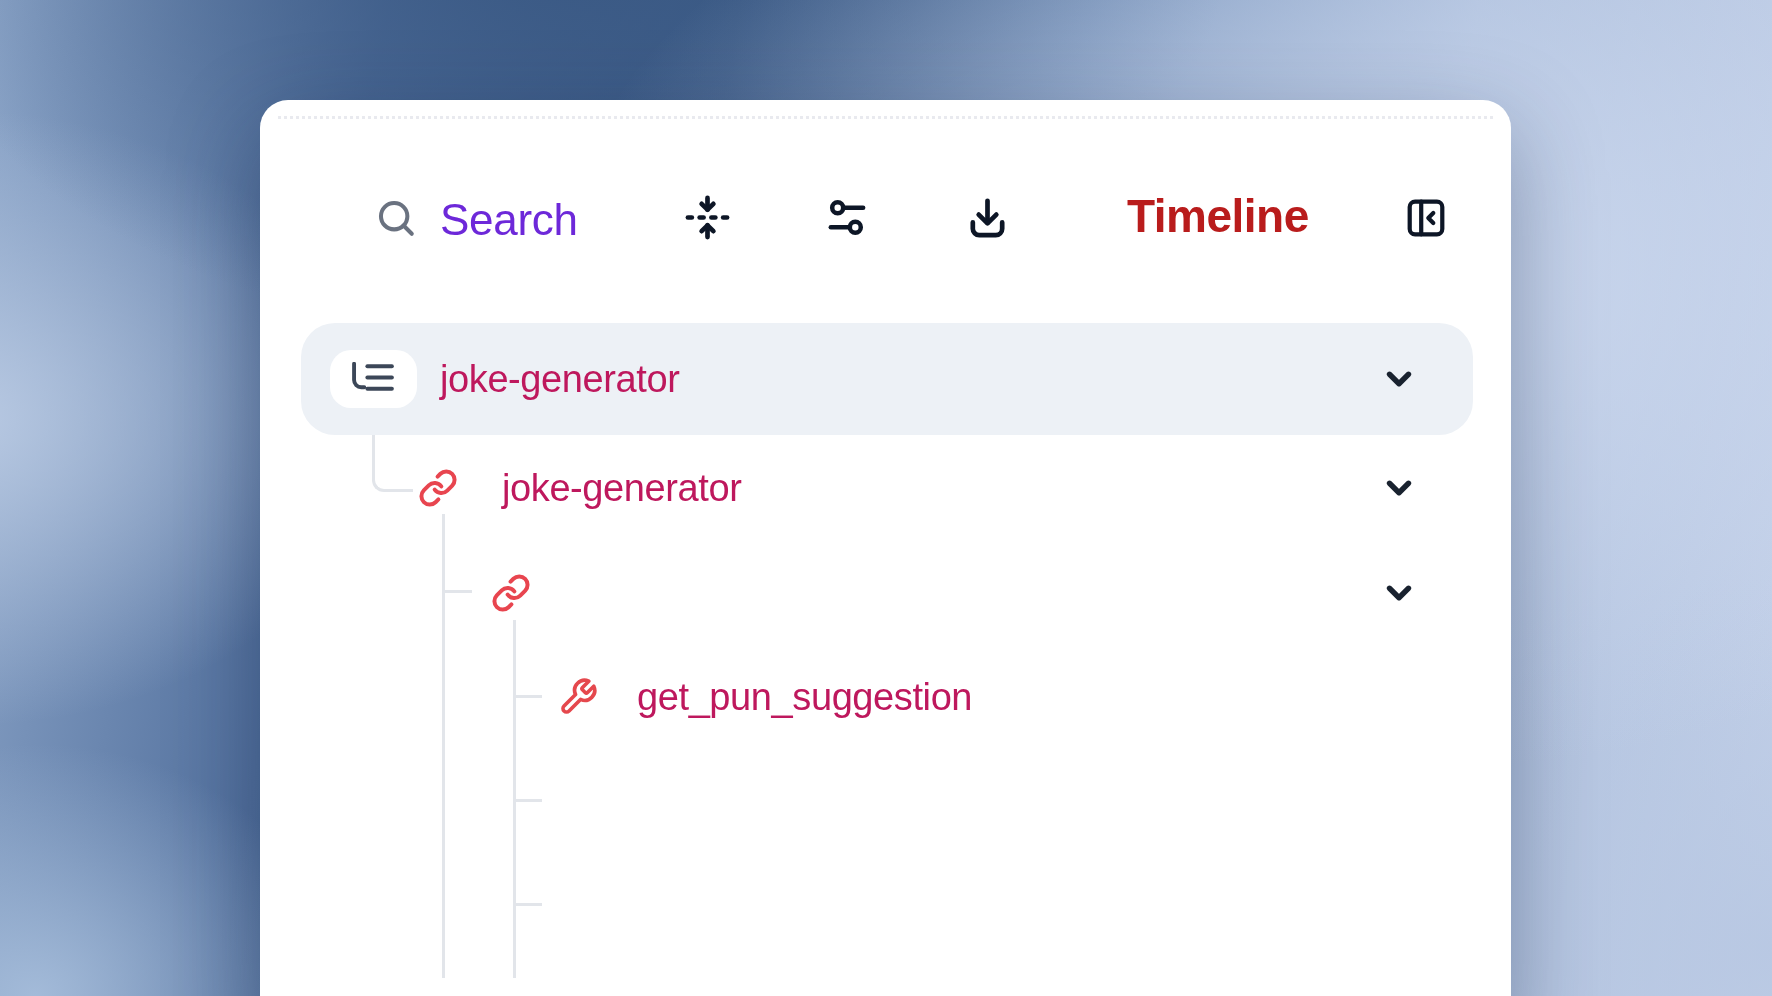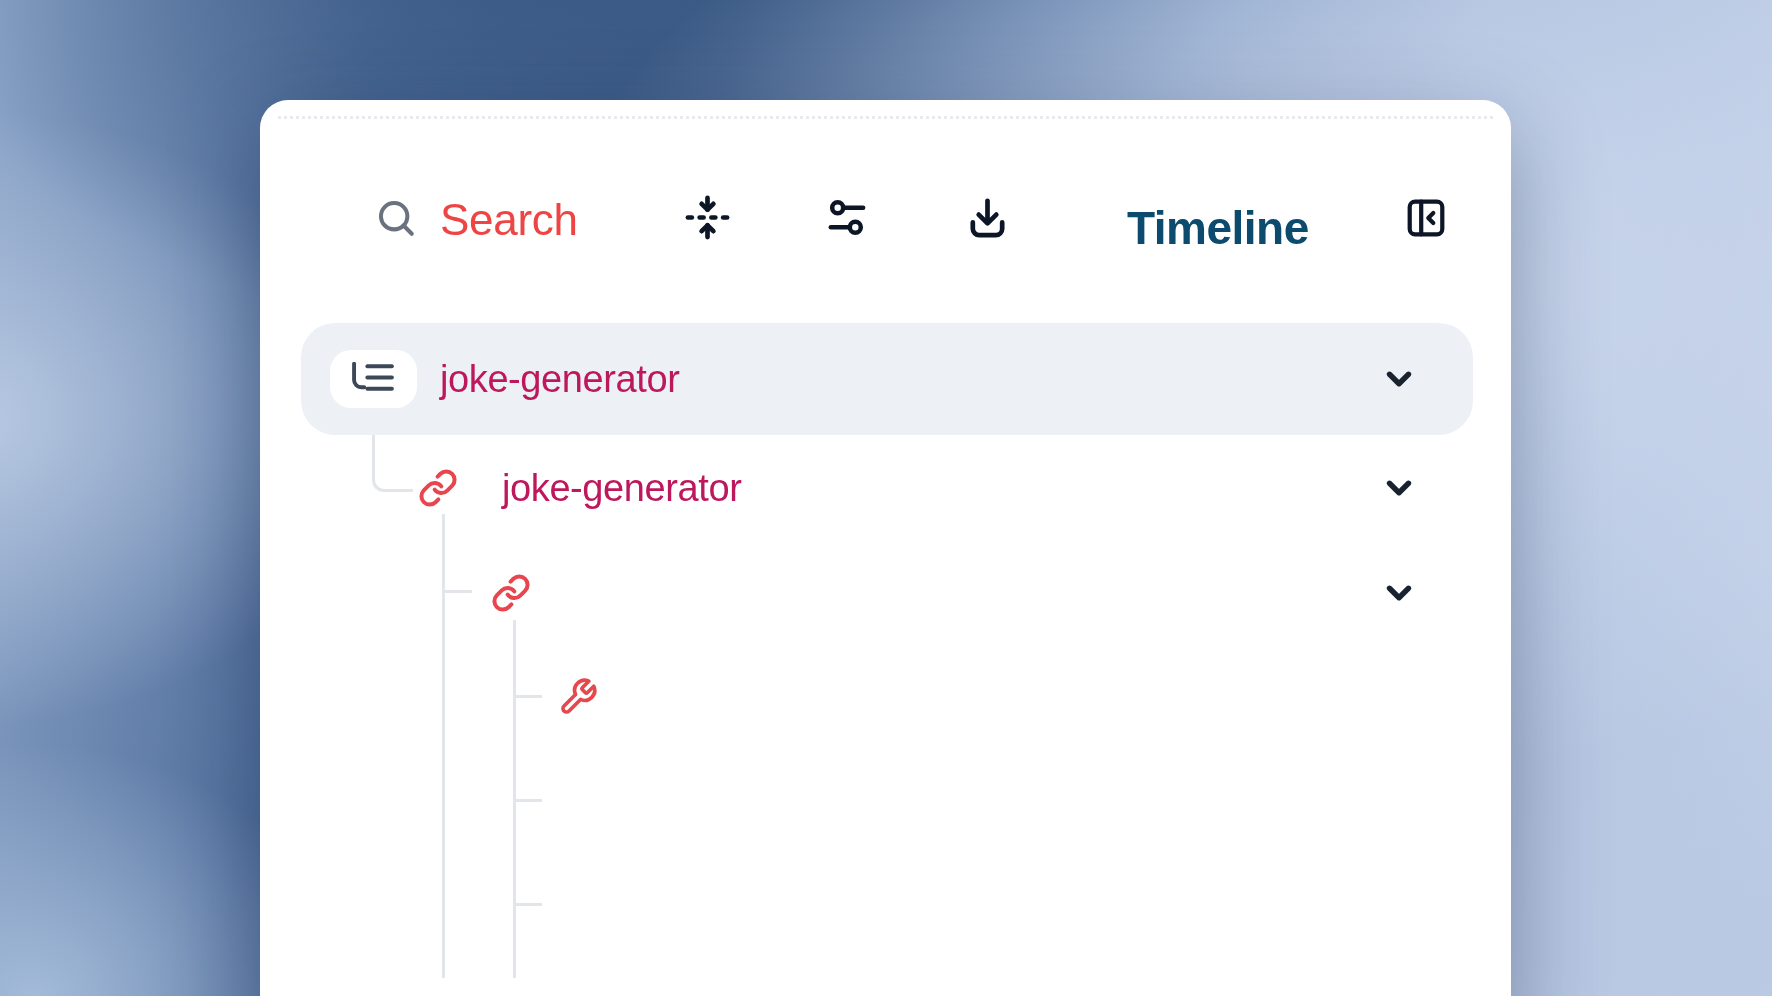--- a/index.html
+++ b/index.html
@@ -28,7 +28,7 @@
   .tb{position:absolute;display:flex;align-items:center;}
   .icon-btn{background:none;border:none;padding:0;margin:0;cursor:pointer;line-height:0;}
   .search-group{left:114px;top:96px;gap:22px;cursor:pointer;}
-  .search-label{font-size:44px;color:#ef4444;font-weight:500;letter-spacing:-.3px;line-height:44px;}
+  .search-label{font-size:44px;color:#6d28d9;font-weight:500;letter-spacing:-.3px;line-height:44px;}
   .btn-fold{left:424px;top:94px;}
   .btn-sliders{left:563px;top:94px;}
   .btn-download{left:704px;top:94px;}

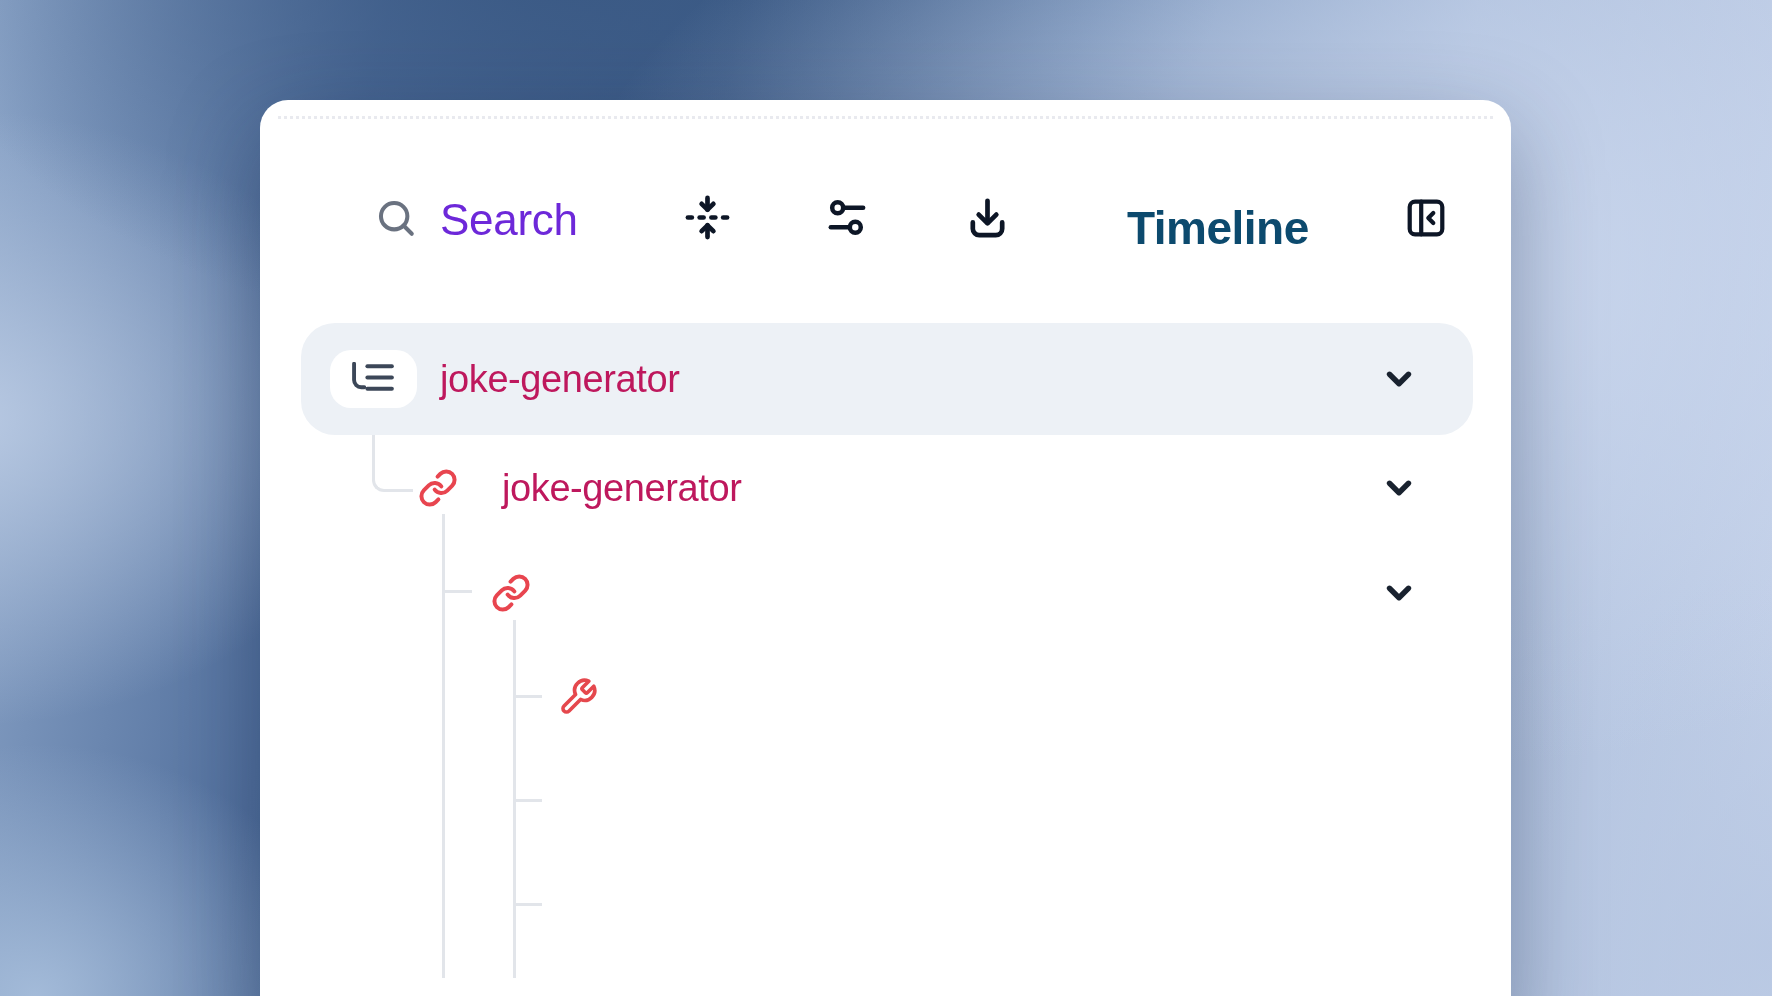--- a/index.html
+++ b/index.html
@@ -32,8 +32,8 @@
   .btn-fold{left:424px;top:94px;}
   .btn-sliders{left:563px;top:94px;}
   .btn-download{left:704px;top:94px;}
-  .timeline-label{position:absolute;left:867px;top:104px;font-size:46px;line-height:48px;
-    font-weight:700;color:#0c4a6e;letter-spacing:-.5px;}
+  .timeline-label{position:absolute;left:867px;top:92px;font-size:46px;line-height:48px;
+    font-weight:700;color:#b91c1c;letter-spacing:-.5px;}
   .btn-panel{left:1143px;top:95px;}
   
   .tree{position:absolute;left:0;top:223px;width:100%;}

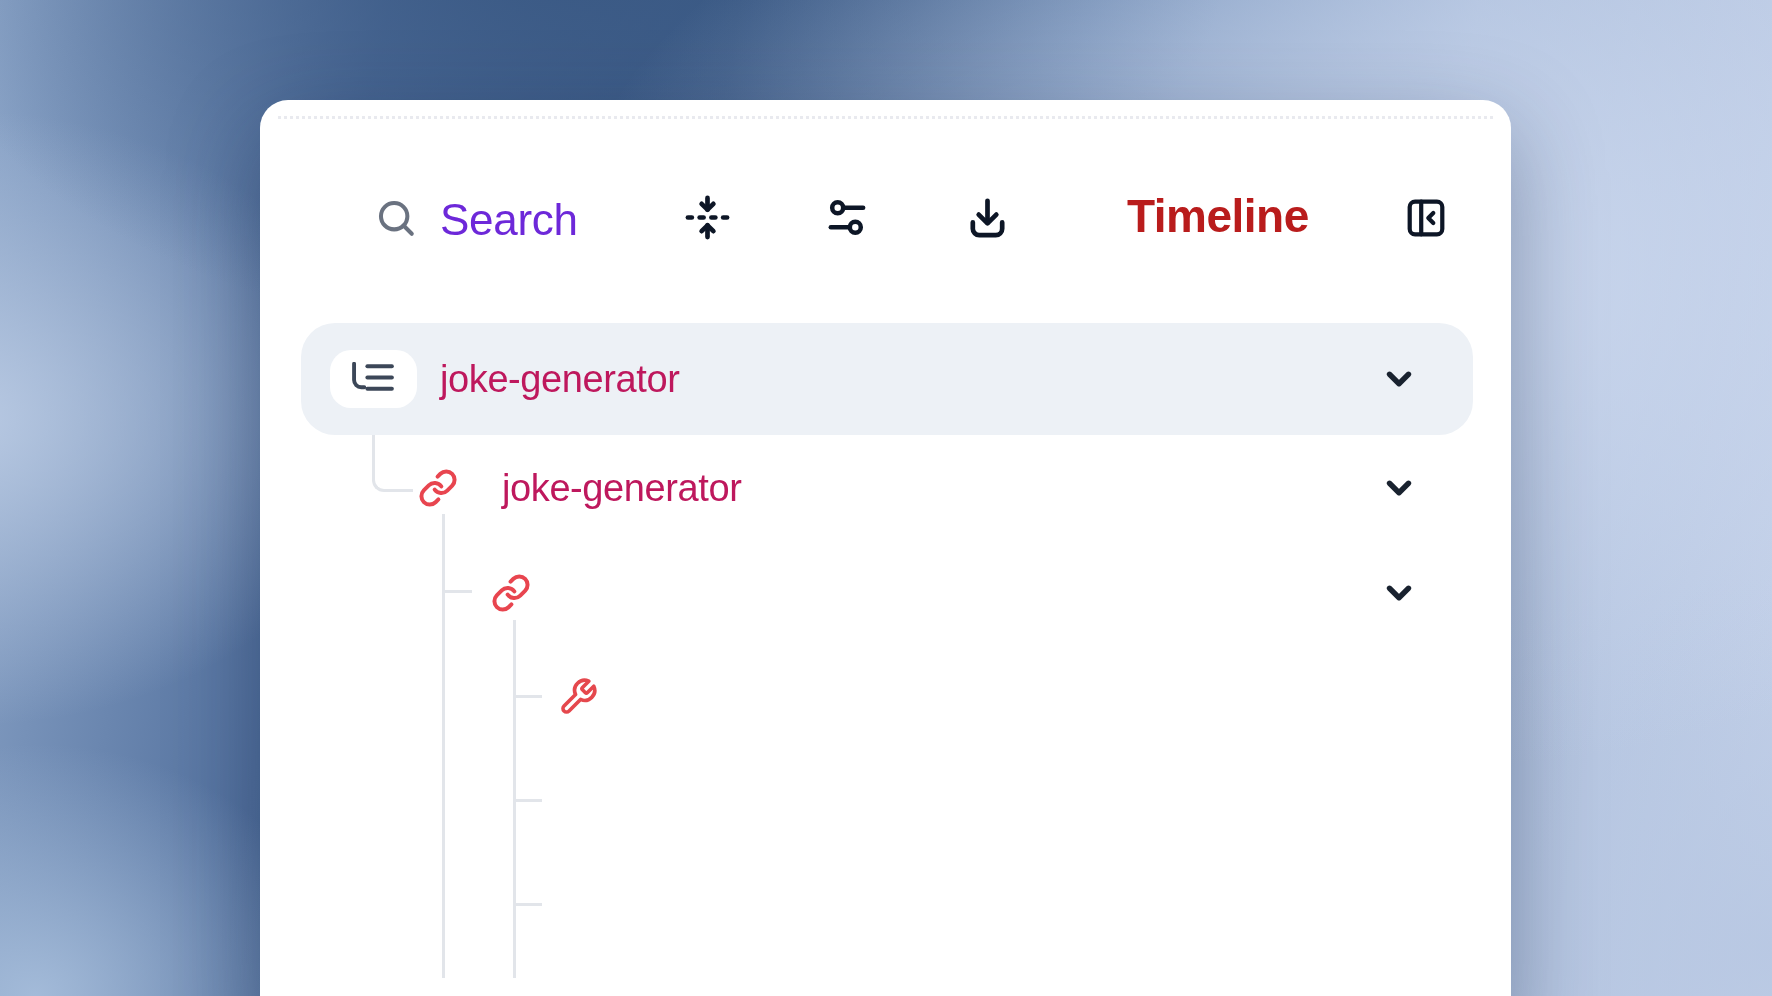--- a/index.html
+++ b/index.html
@@ -203,6 +203,7 @@
           <path d="M14.7 6.3a1 1 0 0 0 0 1.4l1.6 1.6a1 1 0 0 0 1.4 0l3.77-3.77a6 6 0 0 1-7.94 7.94l-6.91 6.91a2.12 2.12 0 0 1-3-3l6.91-6.91a6 6 0 0 1 7.94-7.94l-3.76 3.76z"></path>
         </svg>
       </span>
+      <div class="row-label tx4">get_pun_suggestion</div>
     </div>
 
 

